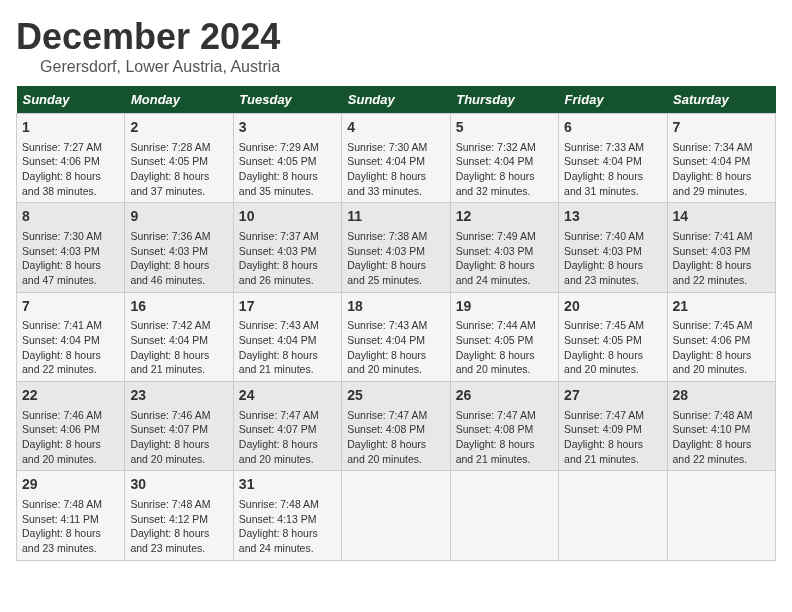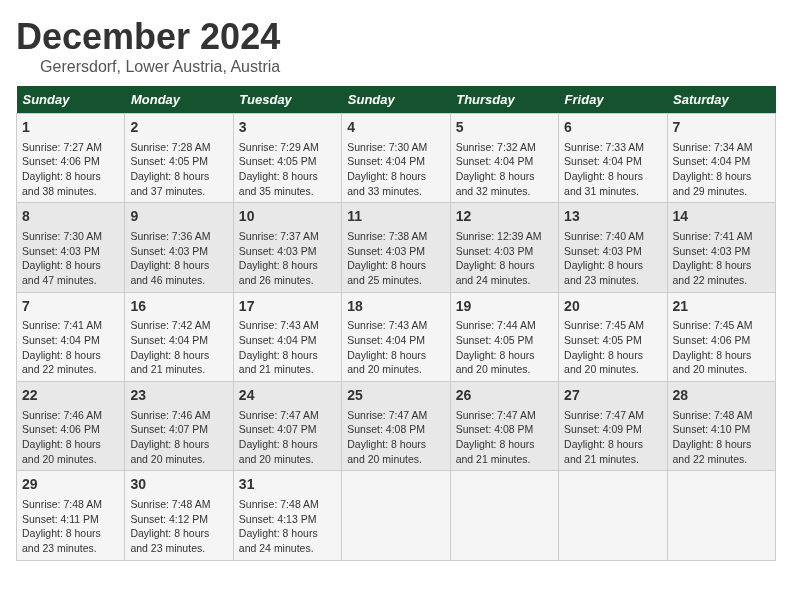--- a/index.html
+++ b/index.html
@@ -126,7 +126,7 @@
         <td><span class="day-num">9</span><span>Sunrise: 7:36 AM</span><br><span>Sunset: 4:03 PM</span><br><span>Daylight: 8 hours and 46 minutes.</span></td>
         <td><span class="day-num">10</span><span>Sunrise: 7:37 AM</span><br><span>Sunset: 4:03 PM</span><br><span>Daylight: 8 hours and 26 minutes.</span></td>
         <td><span class="day-num">11</span><span>Sunrise: 7:38 AM</span><br><span>Sunset: 4:03 PM</span><br><span>Daylight: 8 hours and 25 minutes.</span></td>
-        <td><span class="day-num">12</span><span>Sunrise: 12:39 AM</span><br><span>Sunset: 4:03 PM</span><br><span>Daylight: 8 hours and 24 minutes.</span></td>
+        <td><span class="day-num">12</span><span>Sunrise: 7:49 AM</span><br><span>Sunset: 4:03 PM</span><br><span>Daylight: 8 hours and 24 minutes.</span></td>
         <td><span class="day-num">13</span><span>Sunrise: 7:40 AM</span><br><span>Sunset: 4:03 PM</span><br><span>Daylight: 8 hours and 23 minutes.</span></td>
         <td><span class="day-num">14</span><span>Sunrise: 7:41 AM</span><br><span>Sunset: 4:03 PM</span><br><span>Daylight: 8 hours and 22 minutes.</span></td>
       </tr>

